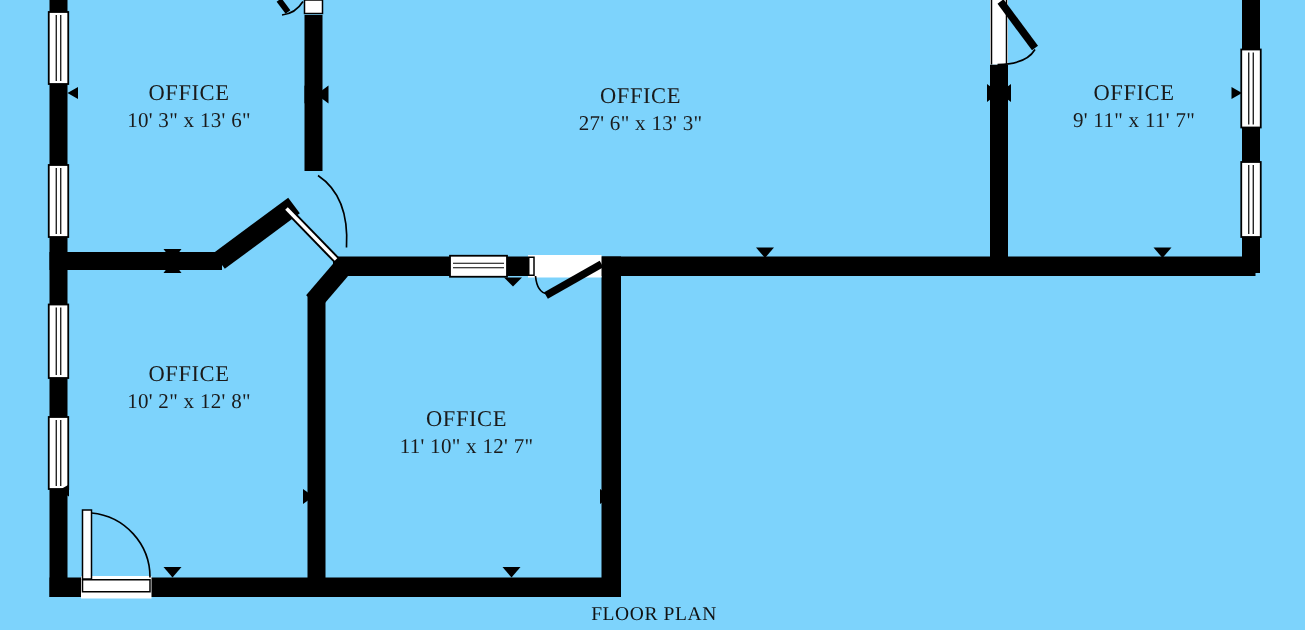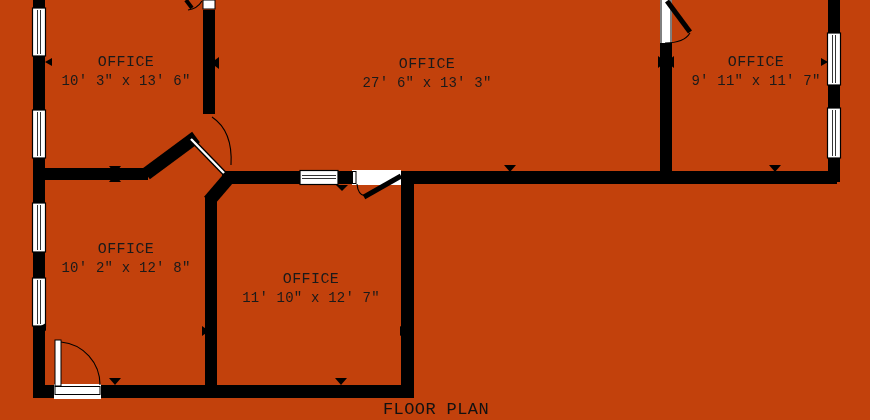--- a/index.html
+++ b/index.html
@@ -6,9 +6,9 @@
   #floorplan{
     position:relative;
     width:870px;height:420px;
-    background:#c2410c;
+    background:#7dd3fc;
     overflow:hidden;
-    font-family:Liberation Mono, monospace;
+    font-family:Liberation Serif, serif;
   }
   #plan-svg{position:absolute;left:0;top:0;}
   .room-label{

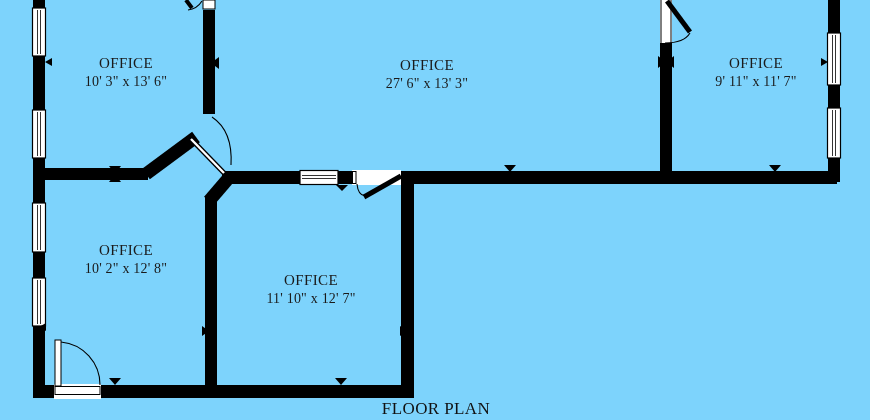--- a/index.html
+++ b/index.html
@@ -30,7 +30,7 @@
     position:absolute;
     left:436px;top:409px;
     transform:translate(-50%,-50%);
-    font-size:17px;
+    font-size:13px;
     letter-spacing:0.4px;
     color:#111;
     white-space:nowrap;

